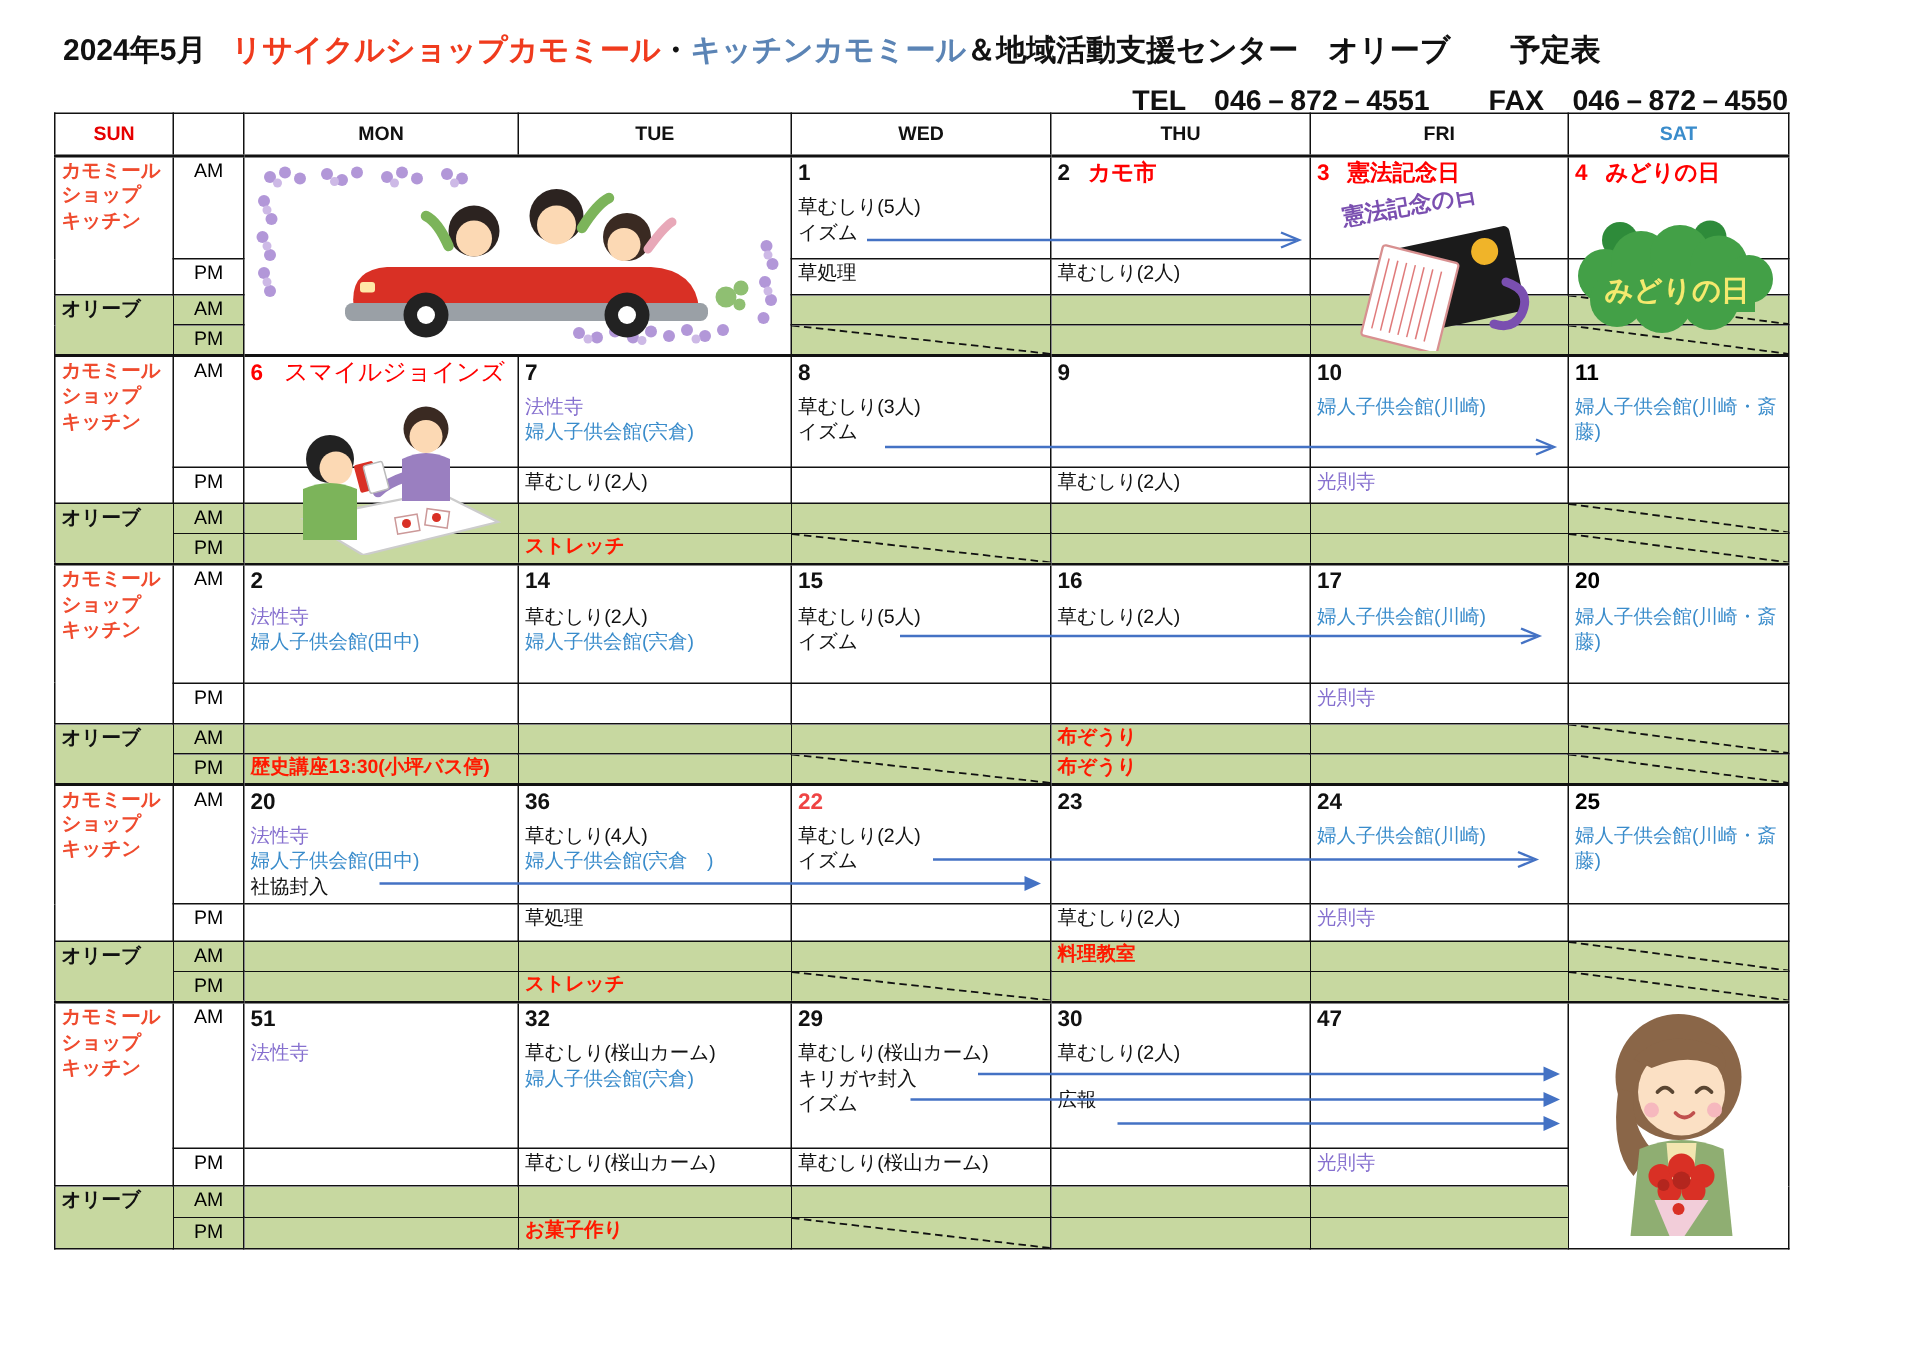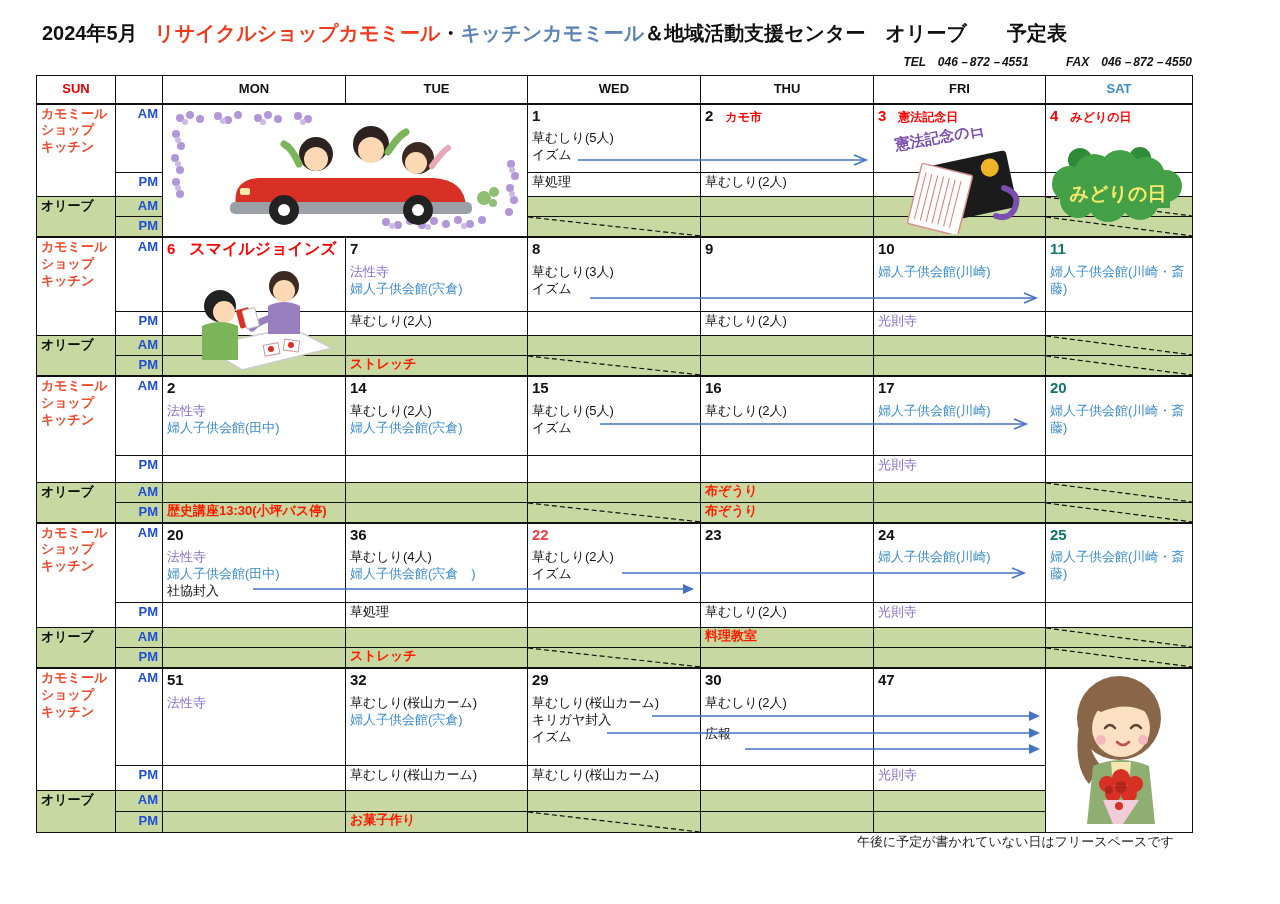--- a/index.html
+++ b/index.html
@@ -9,7 +9,7 @@
   #title{position:absolute;left:42px;top:20px;font-size:20px;font-weight:bold;white-space:nowrap;}
   #title .t-shop{color:#f03b1d;}
   #title .t-kitchen{color:#5b84b5;}
-  #contact{position:absolute;right:88px;top:54px;font-size:12px;font-weight:600;white-space:nowrap;font-style:italic;}
+  #contact{position:absolute;right:88px;top:54px;font-size:19px;font-weight:600;white-space:nowrap;}
   #contact span{margin-left:34px;}
   #contact span:first-child{margin-left:0;}
   

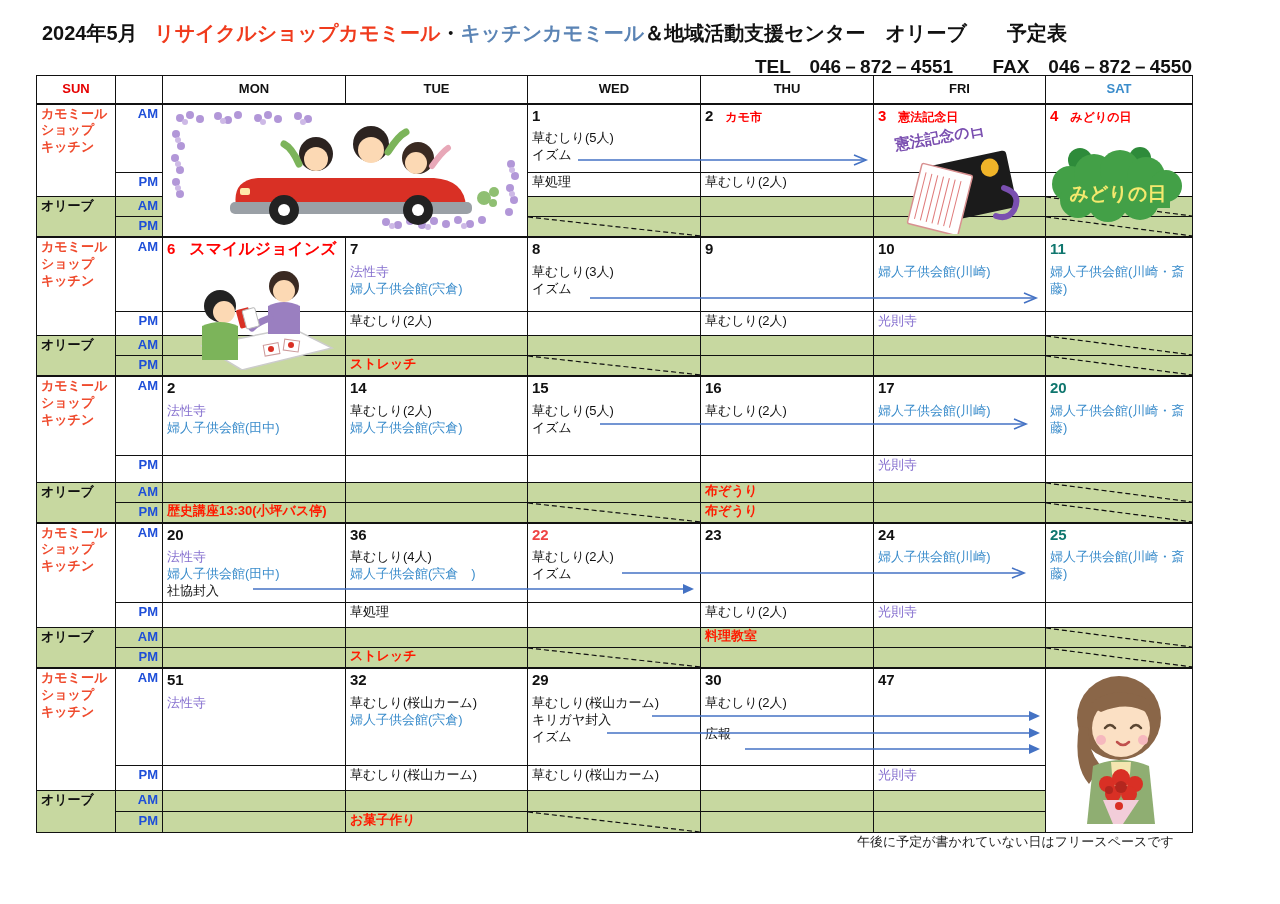--- a/index.html
+++ b/index.html
@@ -22,7 +22,7 @@
   tr.hdr td{border-bottom:2.5px solid #111;}
   .fac{color:#ef4b2e;font-weight:bold;vertical-align:middle;line-height:1.35;font-size:13px;}
   .olab{background:#c7d8a0;font-weight:bold;vertical-align:middle;font-size:13px;color:#111;}
-  .ampm{color:#1d4ed8;font-weight:bold;text-align:right;vertical-align:middle;padding:0;font-size:13px;}
+  .ampm{color:#000000;font-weight:normal;text-align:center;vertical-align:middle;padding:0;font-size:13px;}
   .g{background:#c7d8a0;}
   .dl{white-space:nowrap;}
   .dnum{font-size:15px;font-weight:600;}

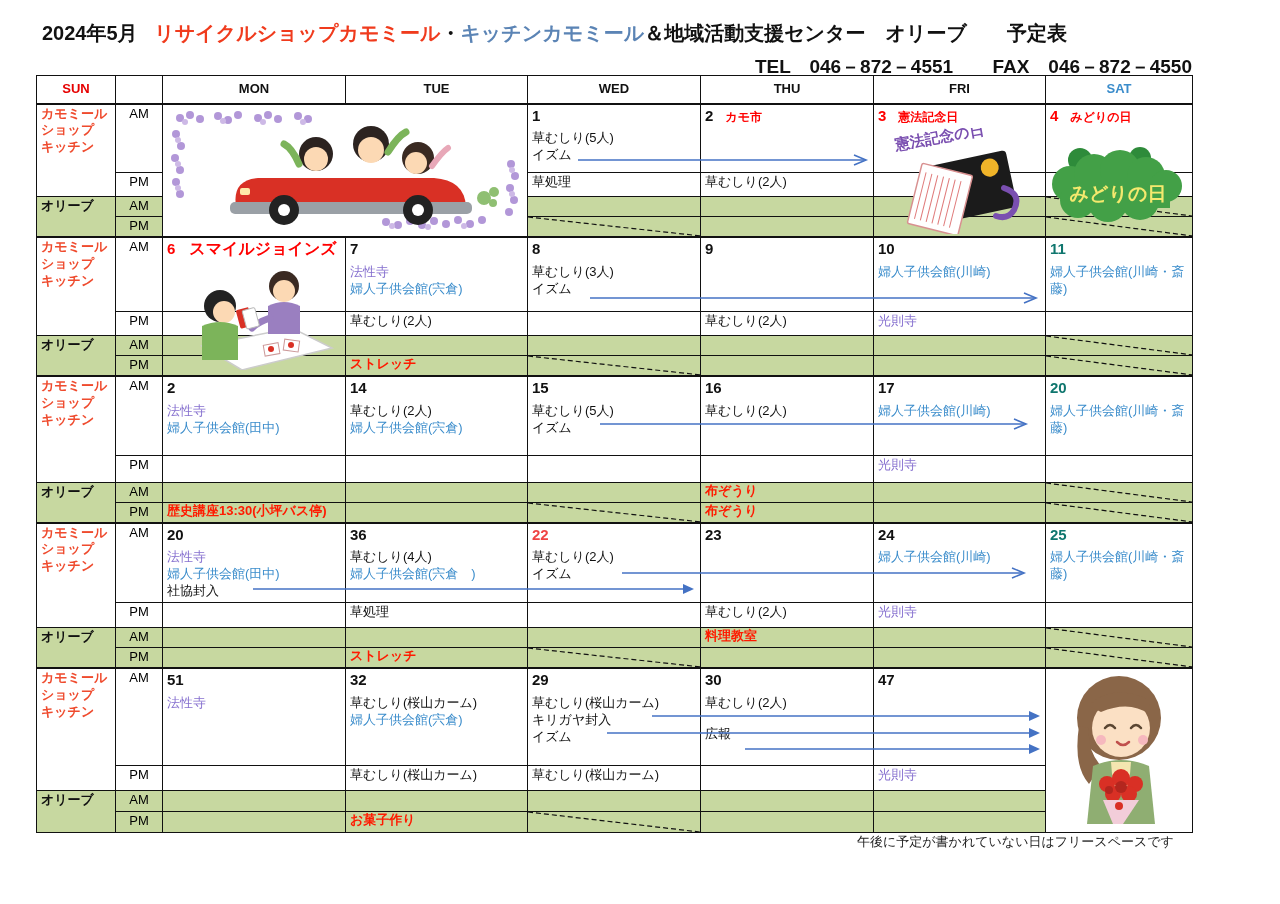--- a/index.html
+++ b/index.html
@@ -26,7 +26,7 @@
   .g{background:#c7d8a0;}
   .dl{white-space:nowrap;}
   .dnum{font-size:15px;font-weight:600;}
-  .dtitle{font-size:12px;font-weight:bold;color:#ff0000;margin-left:12px;}
+  .dtitle{font-size:15px;font-weight:bold;color:#ff0000;margin-left:12px;}
   .dtitle-lg{font-size:16px;font-weight:bold;color:#ff0000;margin-left:14px;text-align:right;}
   .sat-d .dnum{color:#0f766e;}
   .red-d .dnum{color:#ff0000;}

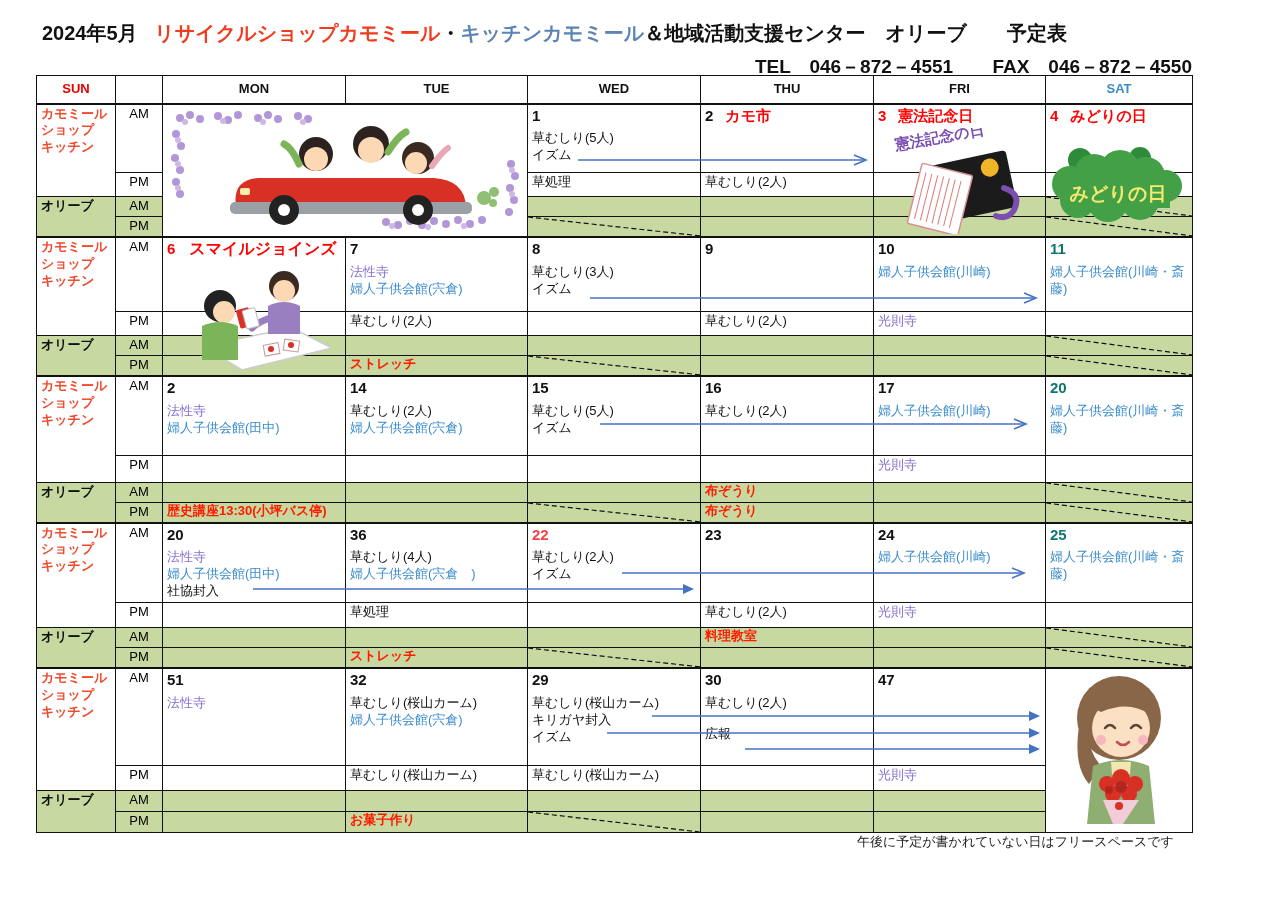--- a/index.html
+++ b/index.html
@@ -27,7 +27,7 @@
   .dl{white-space:nowrap;}
   .dnum{font-size:15px;font-weight:600;}
   .dtitle{font-size:15px;font-weight:bold;color:#ff0000;margin-left:12px;}
-  .dtitle-lg{font-size:16px;font-weight:bold;color:#ff0000;margin-left:14px;text-align:right;}
+  .dtitle-lg{font-size:16px;font-weight:normal;color:#ff0000;margin-left:14px;text-align:right;}
   .sat-d .dnum{color:#0f766e;}
   .red-d .dnum{color:#ff0000;}
   .lav-d .dnum{color:#ef4444;}

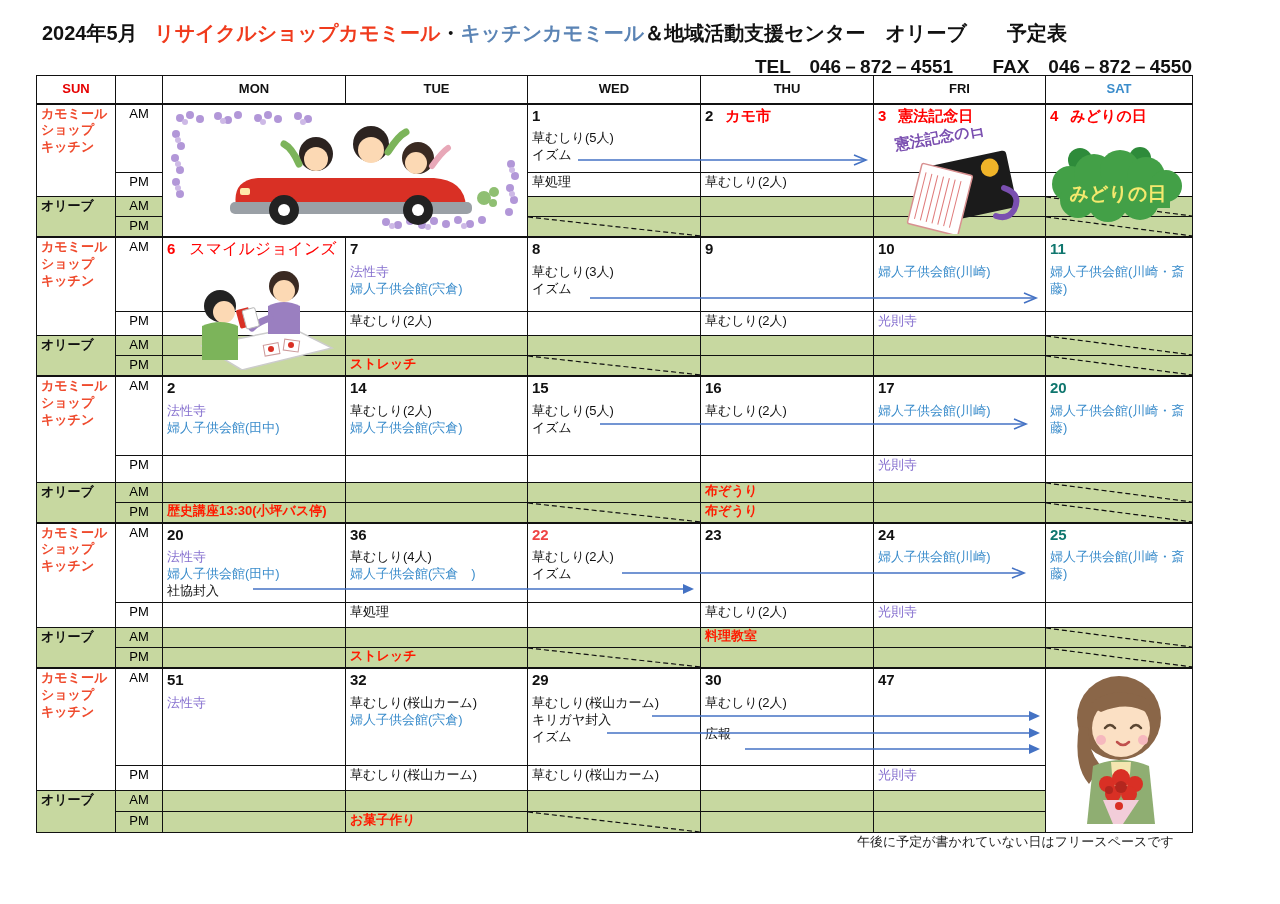--- a/index.html
+++ b/index.html
@@ -28,7 +28,7 @@
   .dnum{font-size:15px;font-weight:600;}
   .dtitle{font-size:15px;font-weight:bold;color:#ff0000;margin-left:12px;}
   .dtitle-lg{font-size:16px;font-weight:normal;color:#ff0000;margin-left:14px;text-align:right;}
-  .sat-d .dnum{color:#0f766e;}
+  .sat-d .dnum{color:#000000;}
   .red-d .dnum{color:#ff0000;}
   .lav-d .dnum{color:#ef4444;}
   .ln{margin:0;}

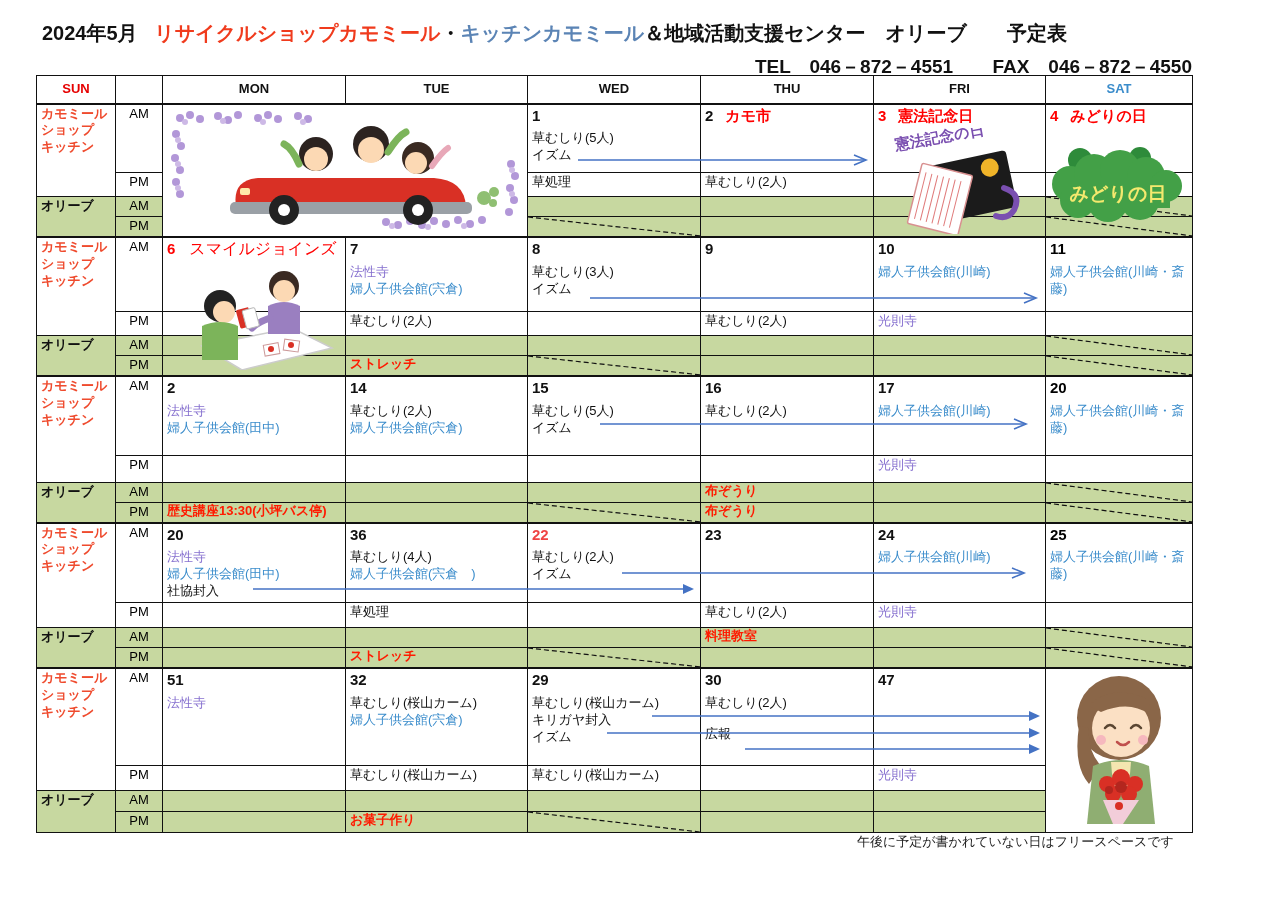--- a/index.html
+++ b/index.html
@@ -668,7 +668,6 @@
     </g>
   </svg>
 
-  <div id="footer-note">午後に予定が書かれていない日はフリースペースです</div>
 </div>
 
 </body></html>

